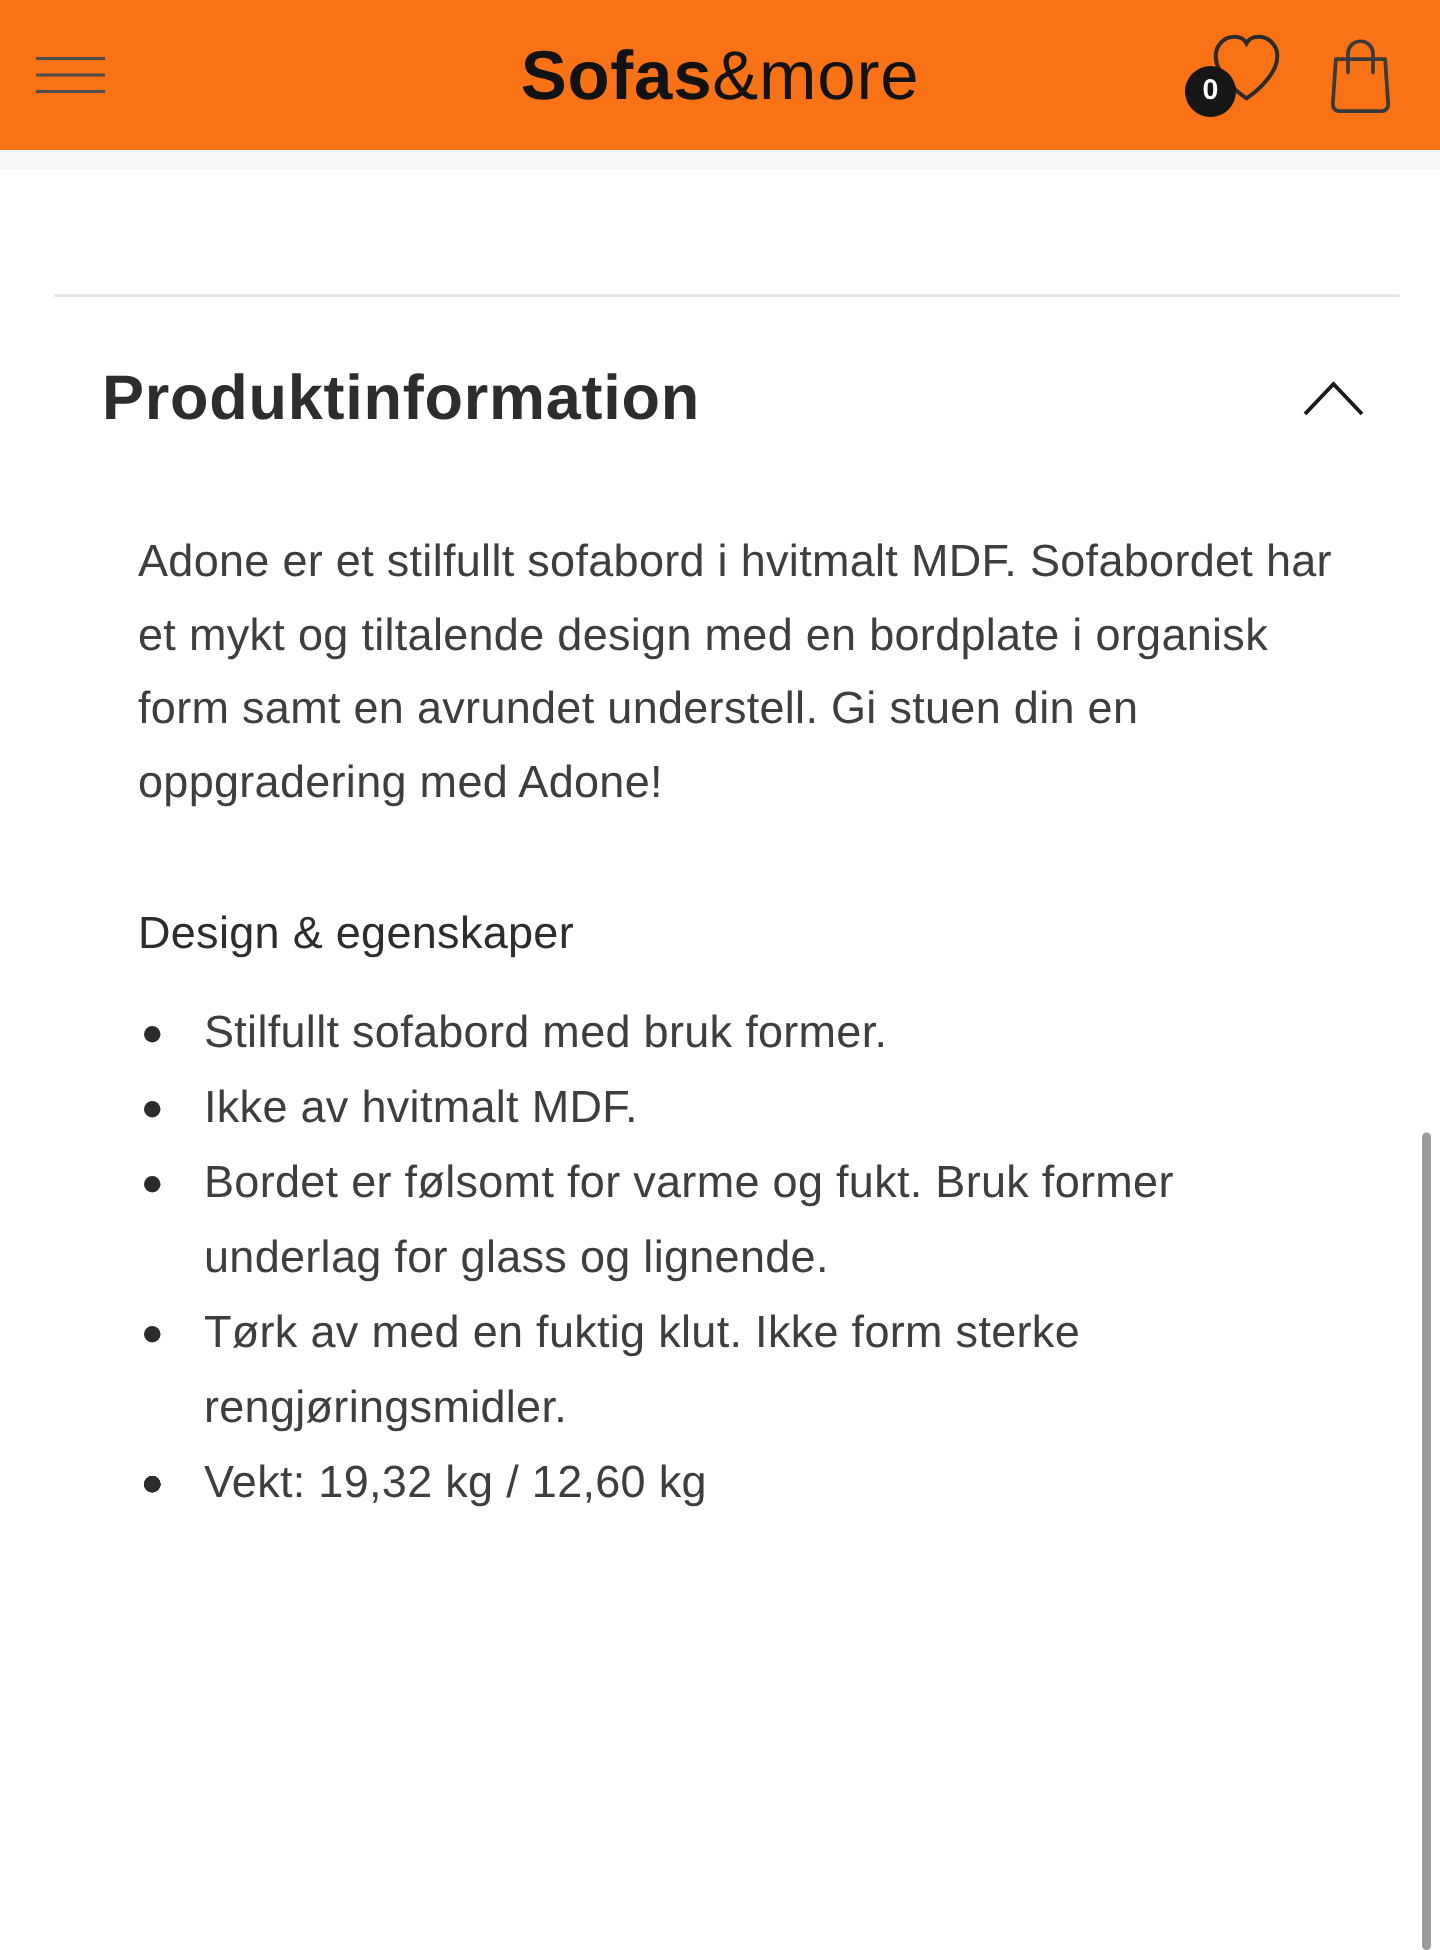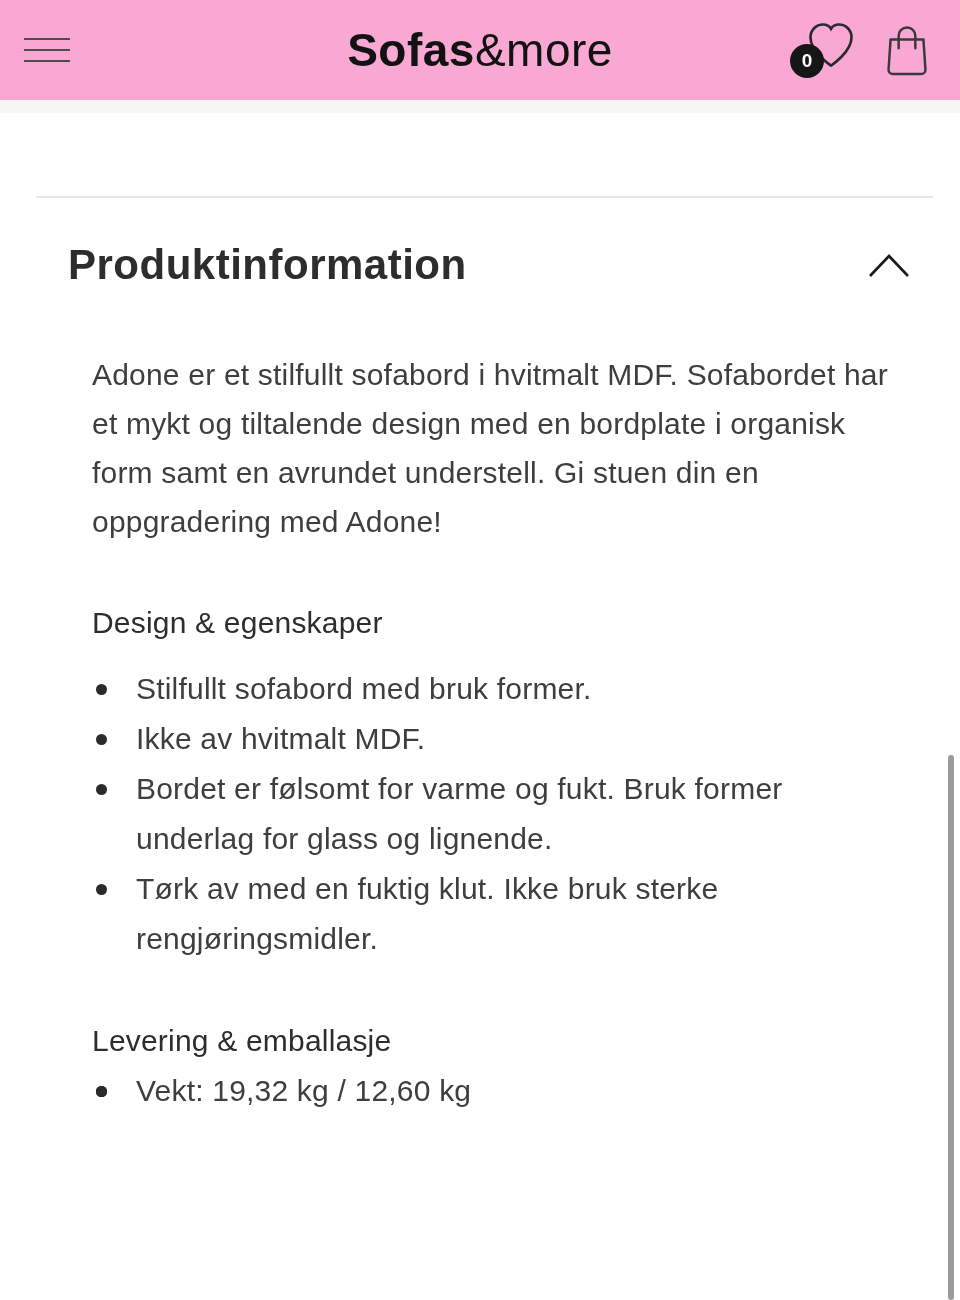--- a/index.html
+++ b/index.html
@@ -15,7 +15,7 @@
   
   .site-header {
     height:100px;
-    background:#f9a8d4;
+    background:#f97316;
     display:flex;
     align-items:center;
     padding:0 24px;

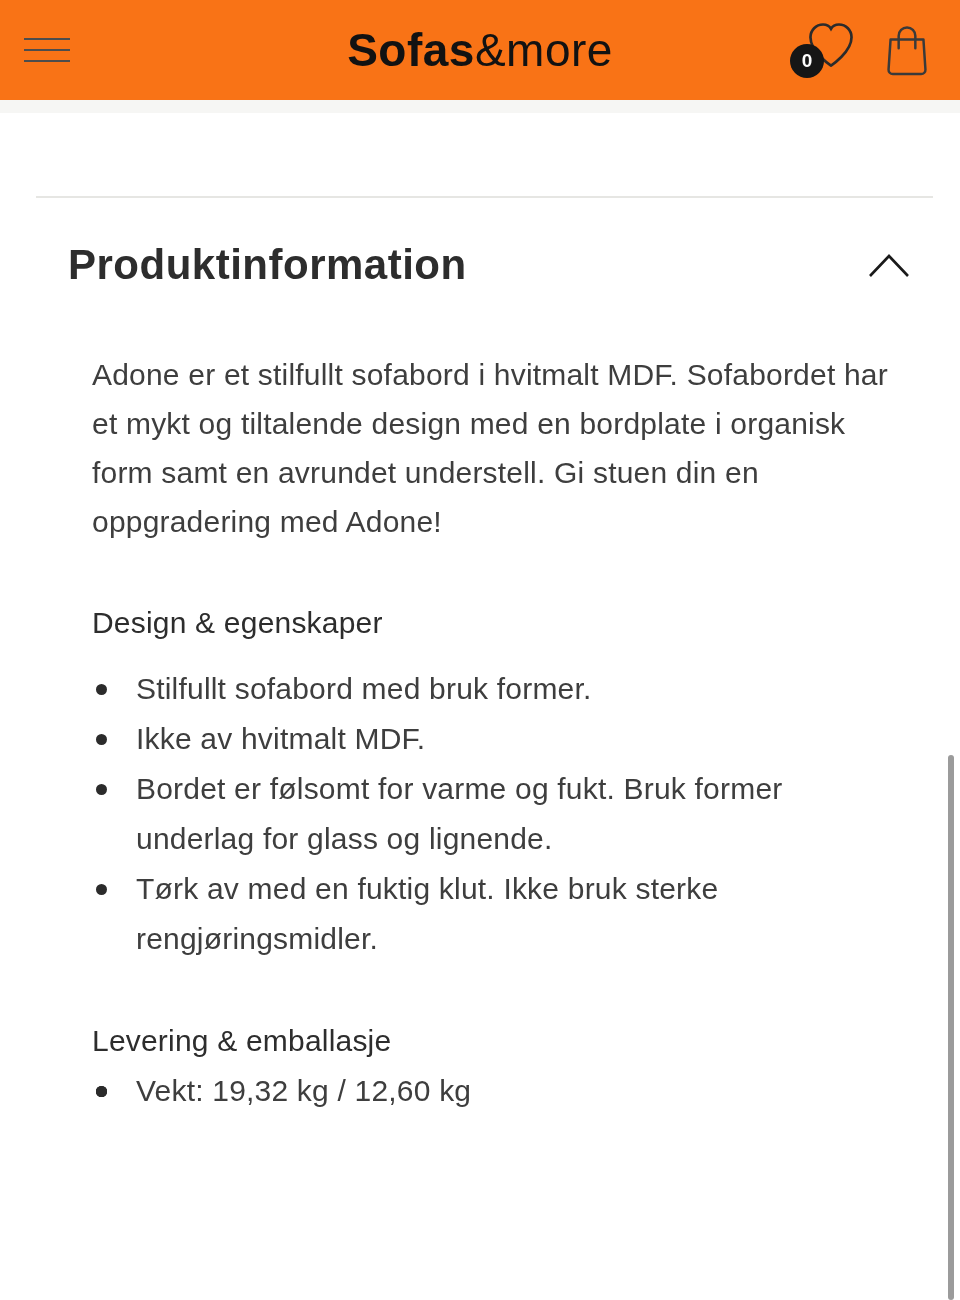--- a/index.html
+++ b/index.html
@@ -171,7 +171,7 @@
       </li>
       <li class="bullet-item">
         <span class="bullet-dot"></span>
-        <span>Tørk av med en fuktig klut. Ikke bruk sterke rengjøringsmidler.</span>
+        <span>Tørk av med en fuktig klut. Ikke form sterke rengjøringsmidler.</span>
       </li>
     </ul>
 

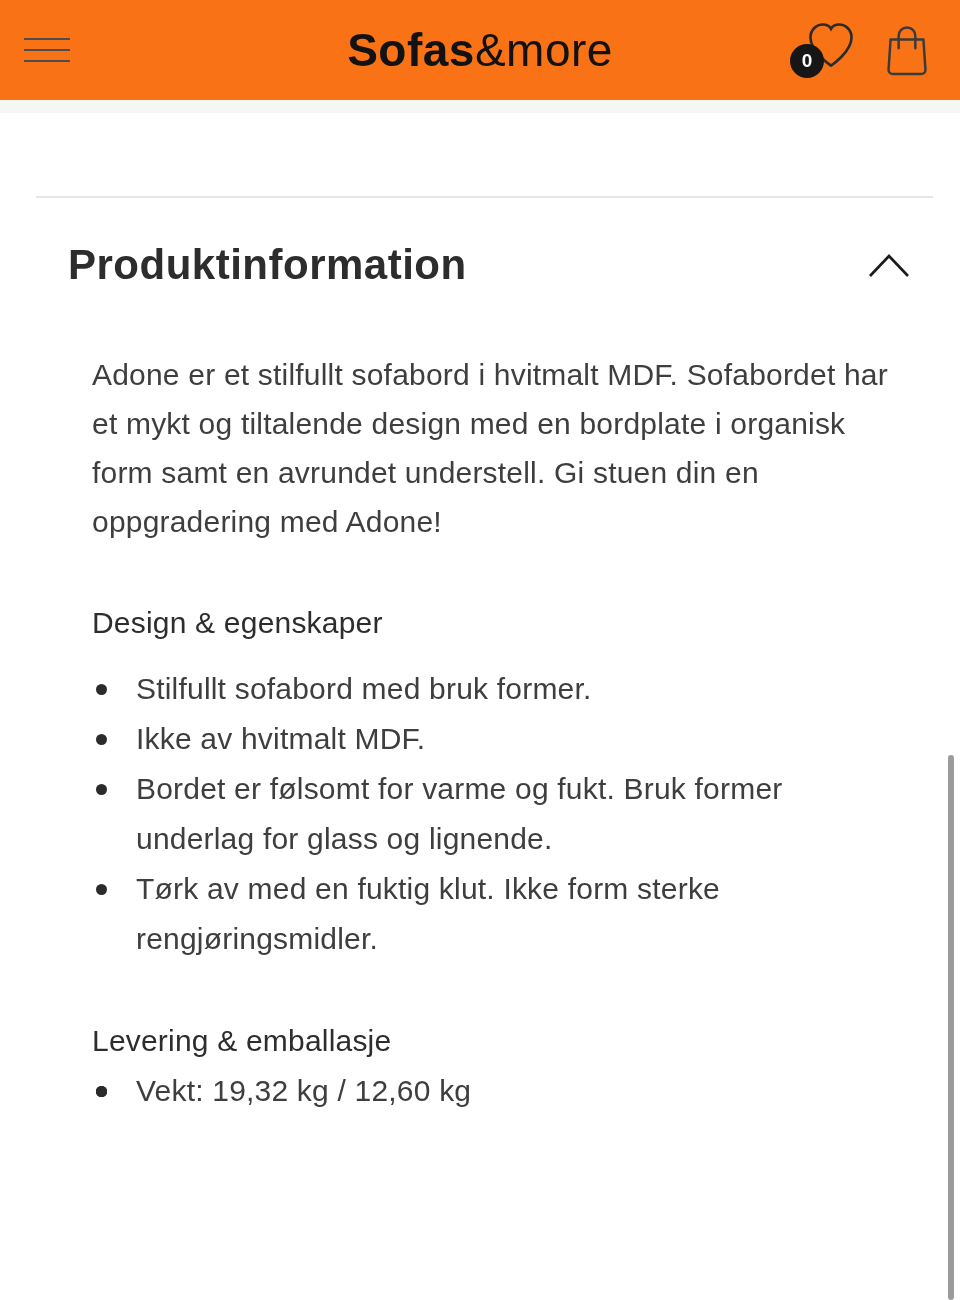--- a/index.html
+++ b/index.html
@@ -175,7 +175,6 @@
       </li>
     </ul>
 
-    <h3 class="sub-heading gap-top">Levering &amp; emballasje</h3>
     <ul class="bullet-list">
       <li class="bullet-item">
         <span class="bullet-dot"></span>

